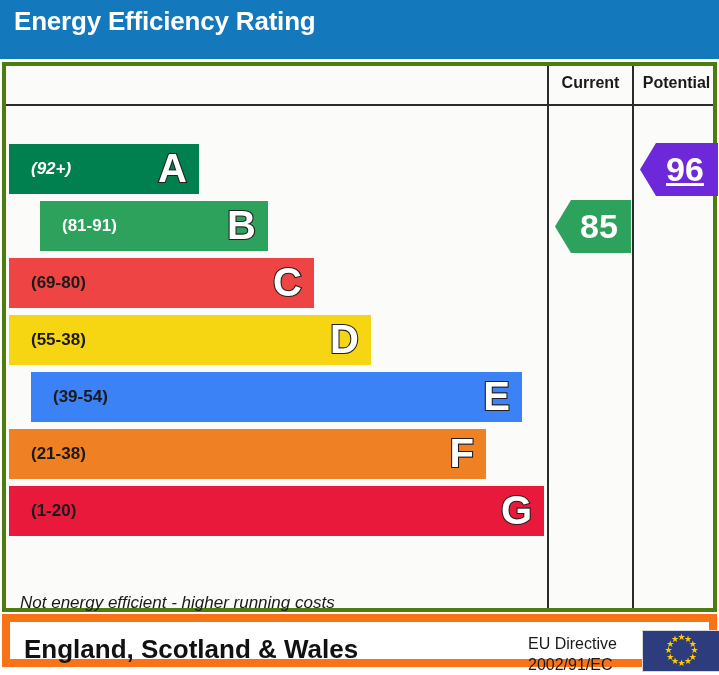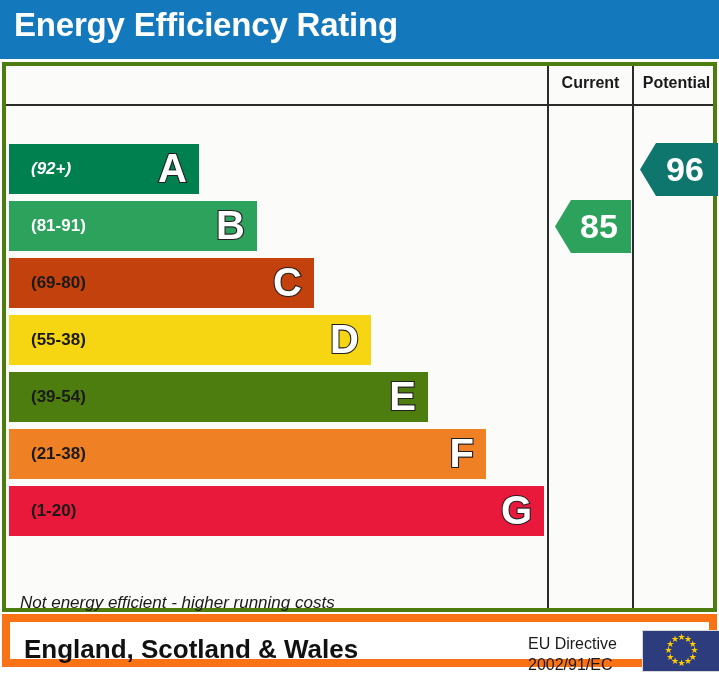--- a/index.html
+++ b/index.html
@@ -29,7 +29,7 @@
     position: absolute;
     left: 14px;
     top: 6px;
-    font-size: 33px;
+    font-size: 26px;
     font-weight: bold;
     color: #ffffff;
     letter-spacing: -0.2px;

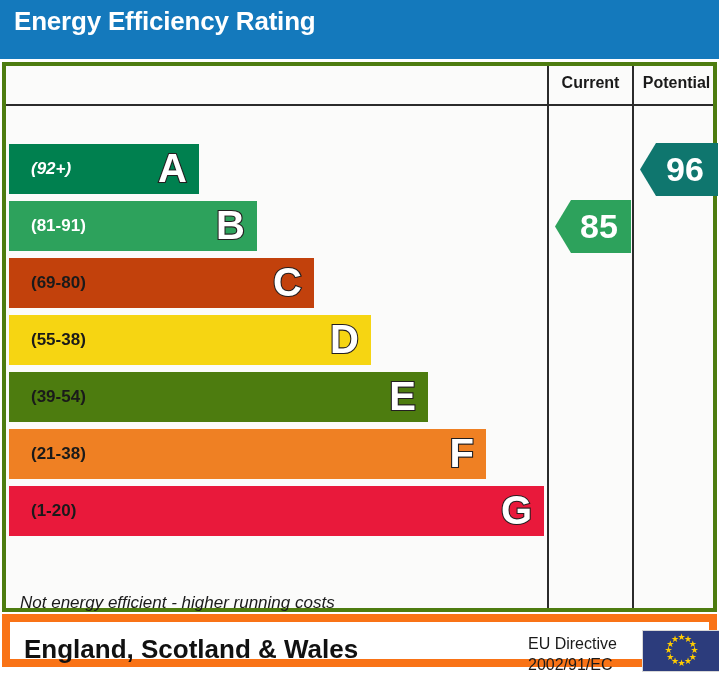--- a/index.html
+++ b/index.html
@@ -247,7 +247,7 @@
       </div>
 
   <div class="badge current" style="top: 134px; background: rgb(45, 162, 92);">85</div>
-      <div class="badge potential" style="top: 77px; background: #0f766e;">96</div>
+      <div class="badge potential" style="top: 77px; background: #6d28d9; text-decoration: underline;">96</div>
     </div>
 
   <div class="footer">

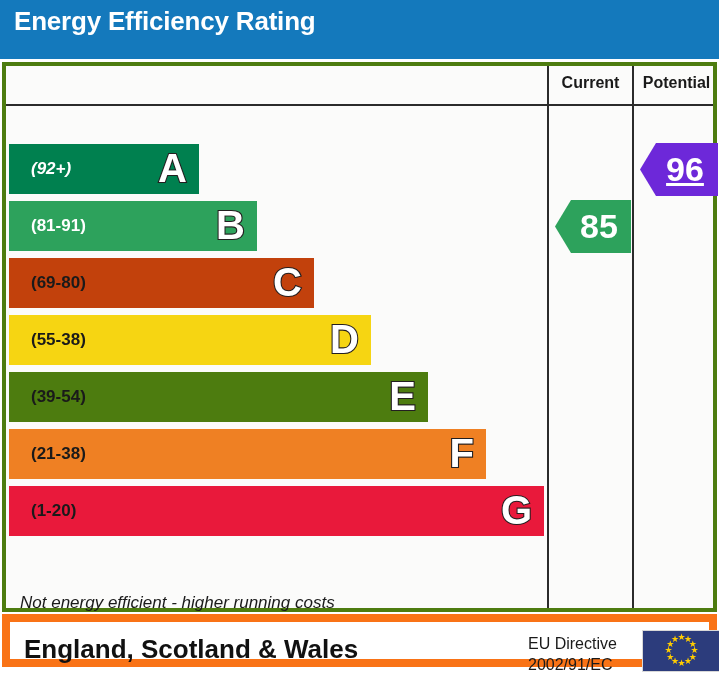--- a/index.html
+++ b/index.html
@@ -220,7 +220,7 @@
           <span class="band-range" style="color: rgb(255, 255, 255); font-style: italic;">(92+)</span>
           <span class="band-letter">A</span>
         </div>
-        <div class="band" style="top: 57px; width: 248px; background: rgb(45, 162, 92);">
+        <div class="band" style="top: 57px; width: 228px; background: rgb(45, 162, 92); margin-left: 31px;">
           <span class="band-range" style="color: rgb(255, 255, 255);">(81-91)</span>
           <span class="band-letter">B</span>
         </div>

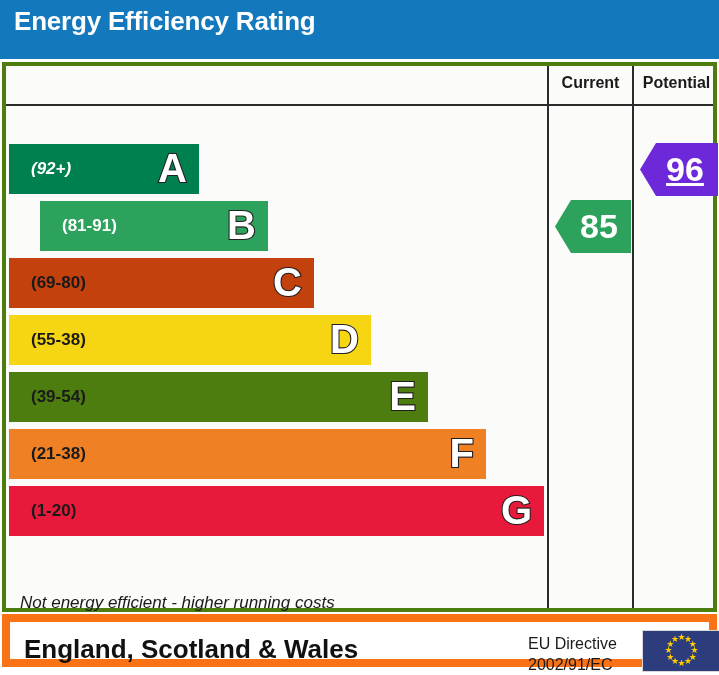--- a/index.html
+++ b/index.html
@@ -224,7 +224,7 @@
           <span class="band-range" style="color: rgb(255, 255, 255);">(81-91)</span>
           <span class="band-letter">B</span>
         </div>
-        <div class="band" style="top: 114px; width: 305px; background: #c2410c;">
+        <div class="band" style="top: 114px; width: 305px; background: #ef4444;">
           <span class="band-range" style="color: rgb(26, 26, 26);">(69-80)</span>
           <span class="band-letter">C</span>
         </div>

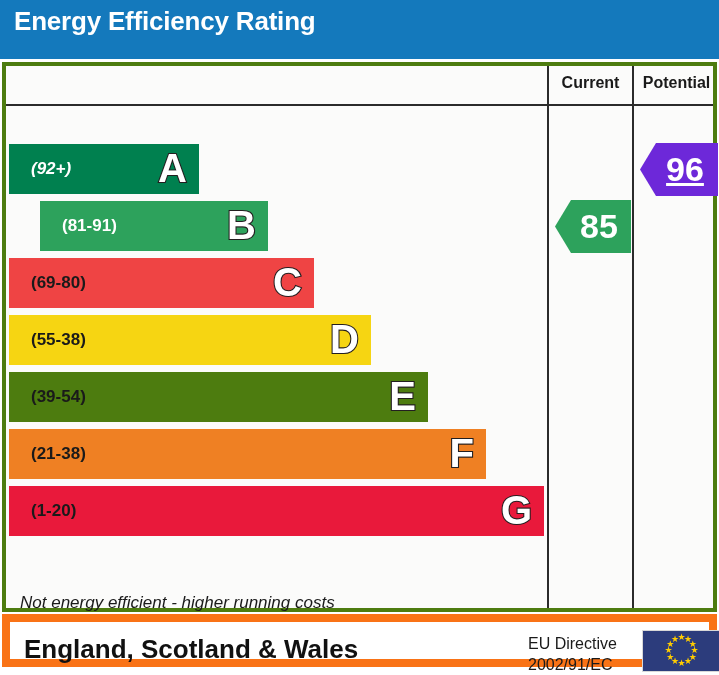--- a/index.html
+++ b/index.html
@@ -232,7 +232,7 @@
           <span class="band-range" style="color: rgb(26, 26, 26);">(55-38)</span>
           <span class="band-letter">D</span>
         </div>
-        <div class="band" style="top: 228px; width: 419px; background: #4d7c0f;">
+        <div class="band" style="top: 228px; width: 491px; background: #3b82f6; margin-left: 22px;">
           <span class="band-range" style="color: rgb(26, 26, 26);">(39-54)</span>
           <span class="band-letter">E</span>
         </div>

